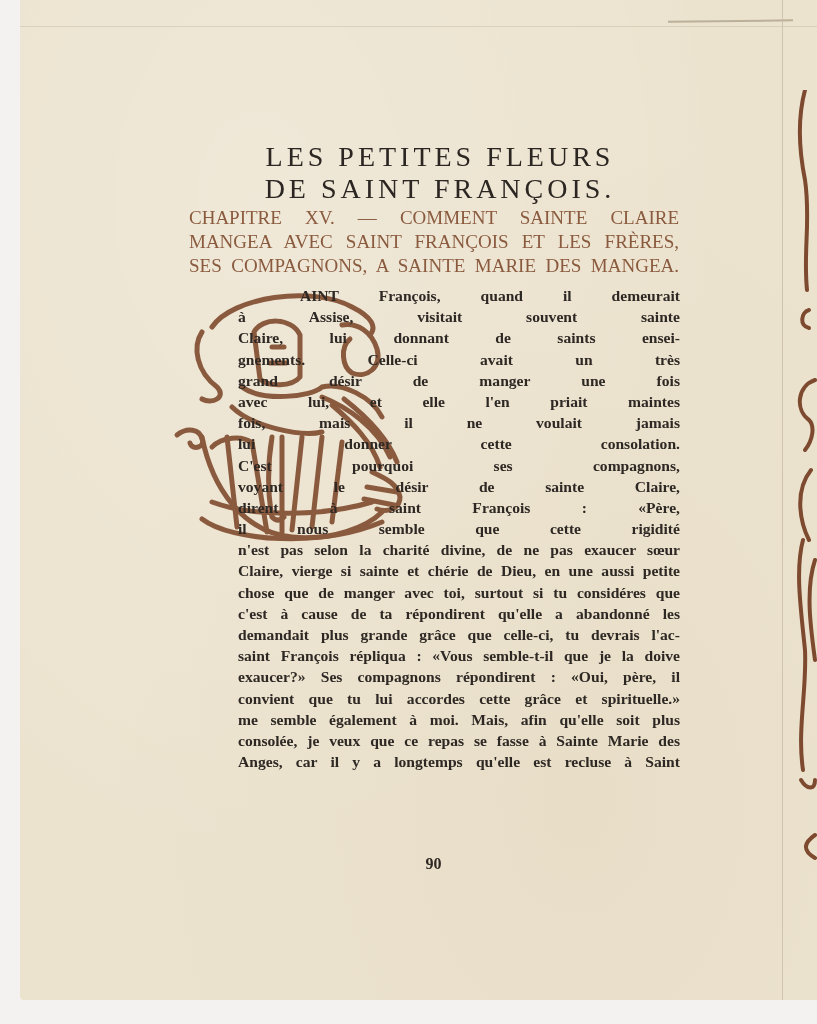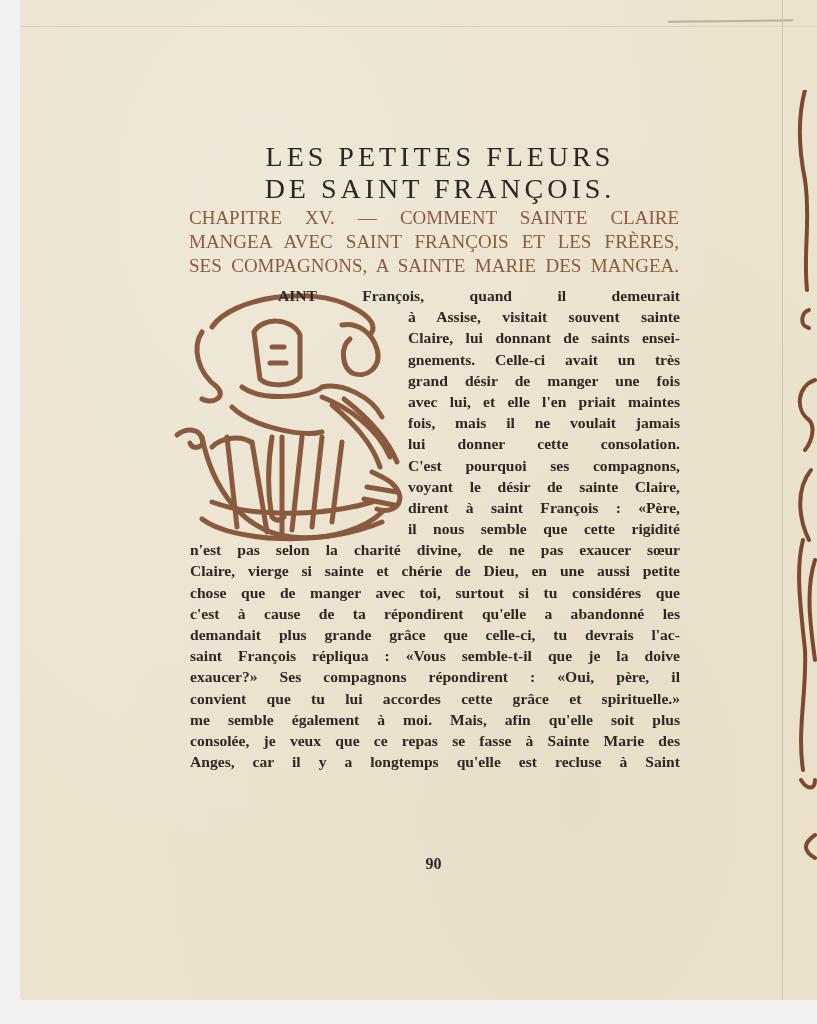--- a/index.html
+++ b/index.html
@@ -104,7 +104,7 @@
       overflow: hidden;
     }
     .body .indent { margin-left: 218px; }
-    .body .indent-first { margin-left: 88px; }
+    .body .indent-first { margin-left: 110px; }
     .dropcap {
       position: absolute;
       left: 172px;

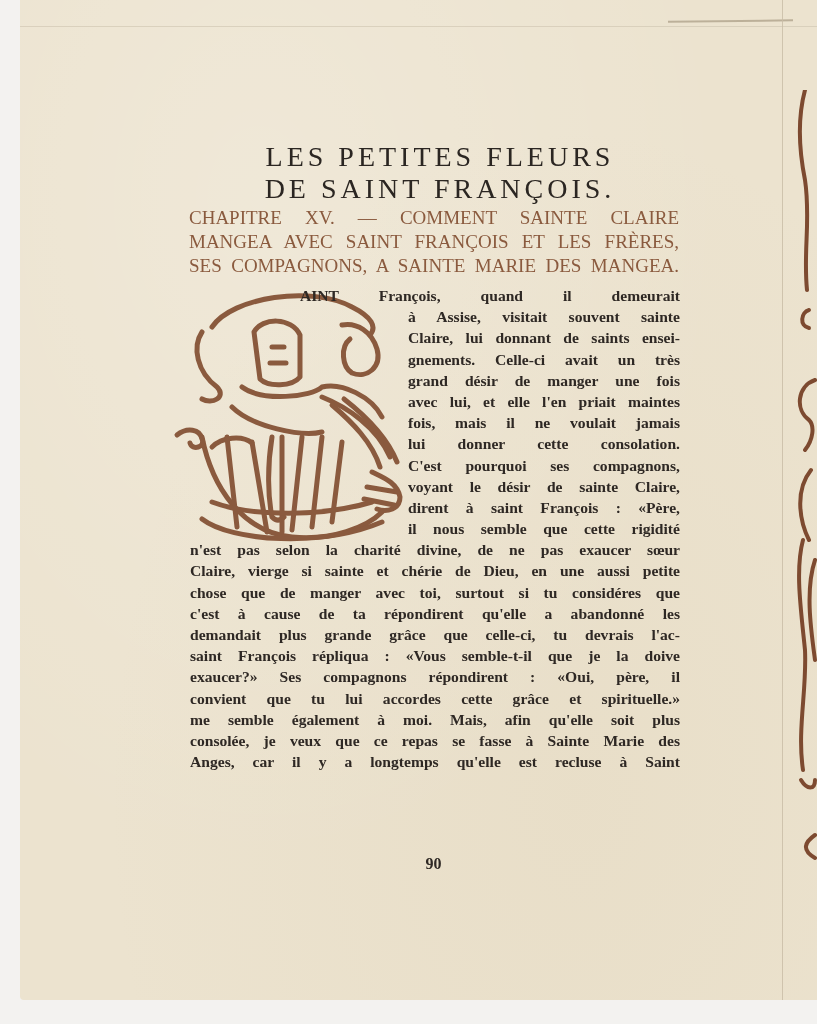--- a/index.html
+++ b/index.html
@@ -103,7 +103,7 @@
       text-align-last: justify;
       overflow: hidden;
     }
-    .body .indent { margin-left: 218px; }
+    .body .indent { }
     .body .indent-first { margin-left: 110px; }
     .dropcap {
       position: absolute;

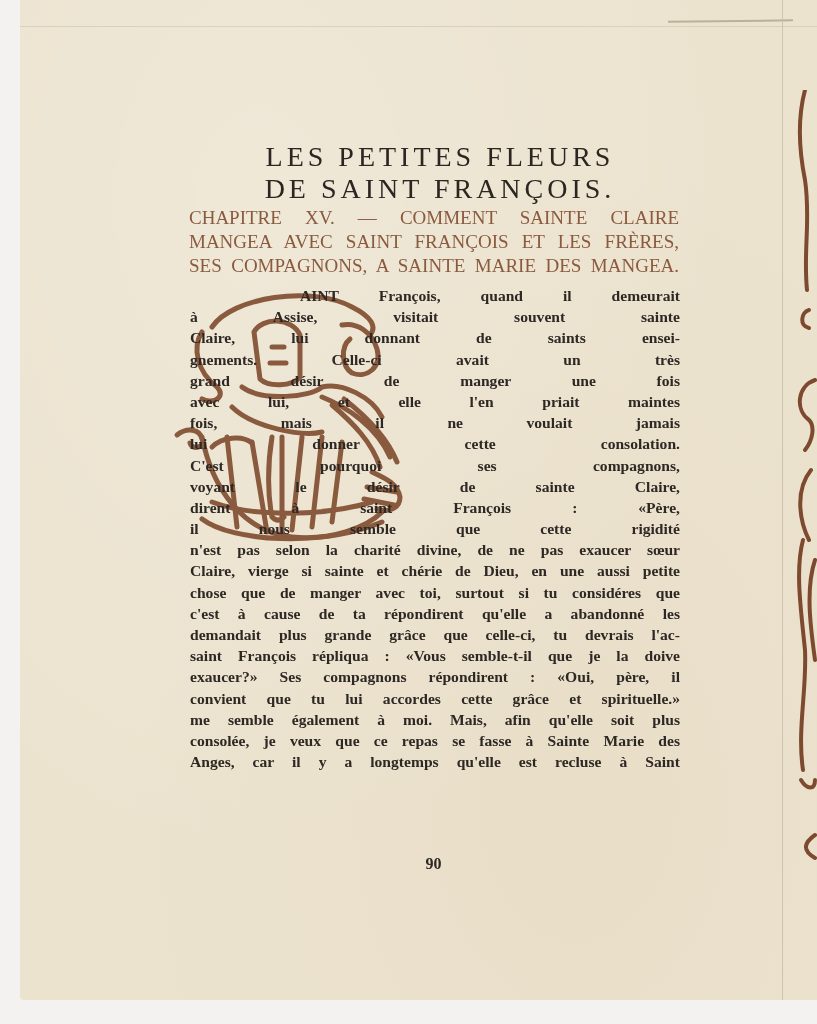--- a/index.html
+++ b/index.html
@@ -102,6 +102,7 @@
       text-align: justify;
       text-align-last: justify;
       overflow: hidden;
+      margin-left: 48px;
     }
     .body .indent { }
     .body .indent-first { margin-left: 110px; }

